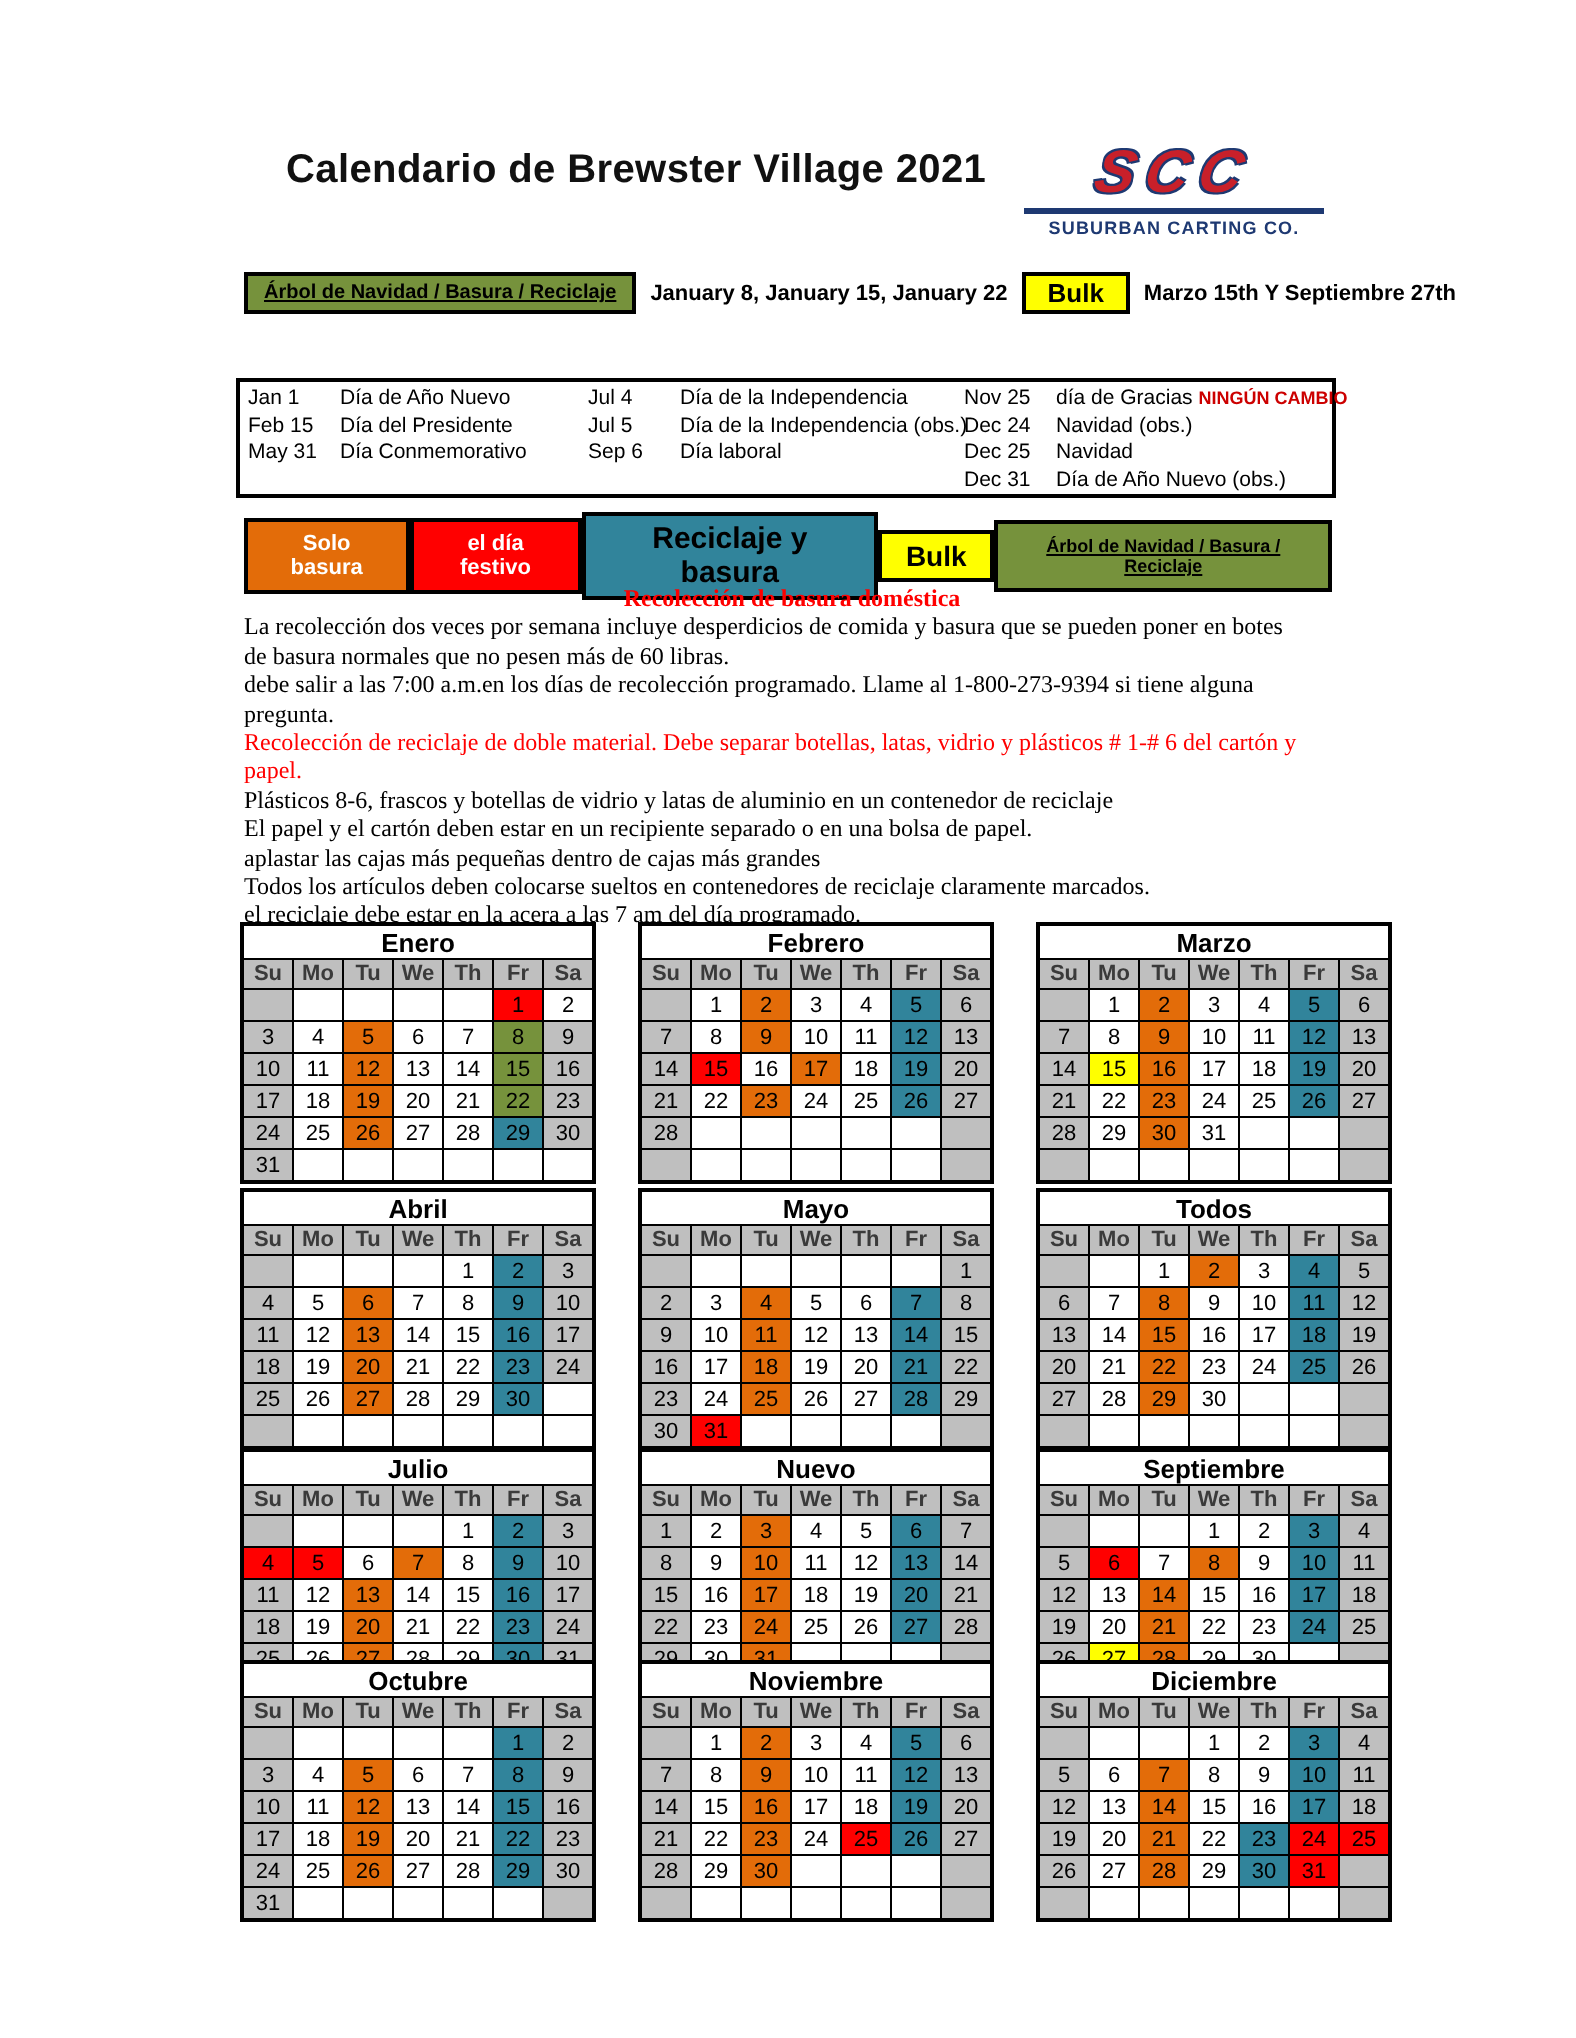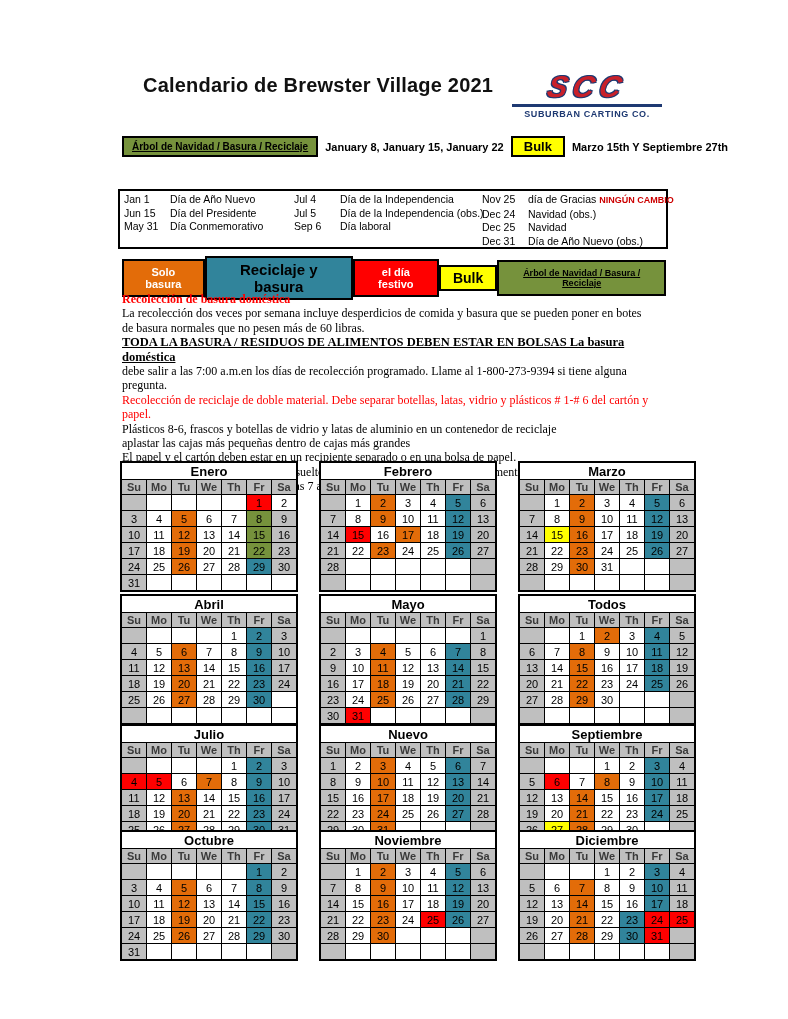--- a/index.html
+++ b/index.html
@@ -81,7 +81,7 @@
           <span class="hname">Día de Año Nuevo</span>
         </div>
         <div class="hrow">
-          <span class="hdate">Jun 15</span>
+          <span class="hdate">Feb 15</span>
           <span class="hname">Día del Presidente</span>
         </div>
         <div class="hrow">

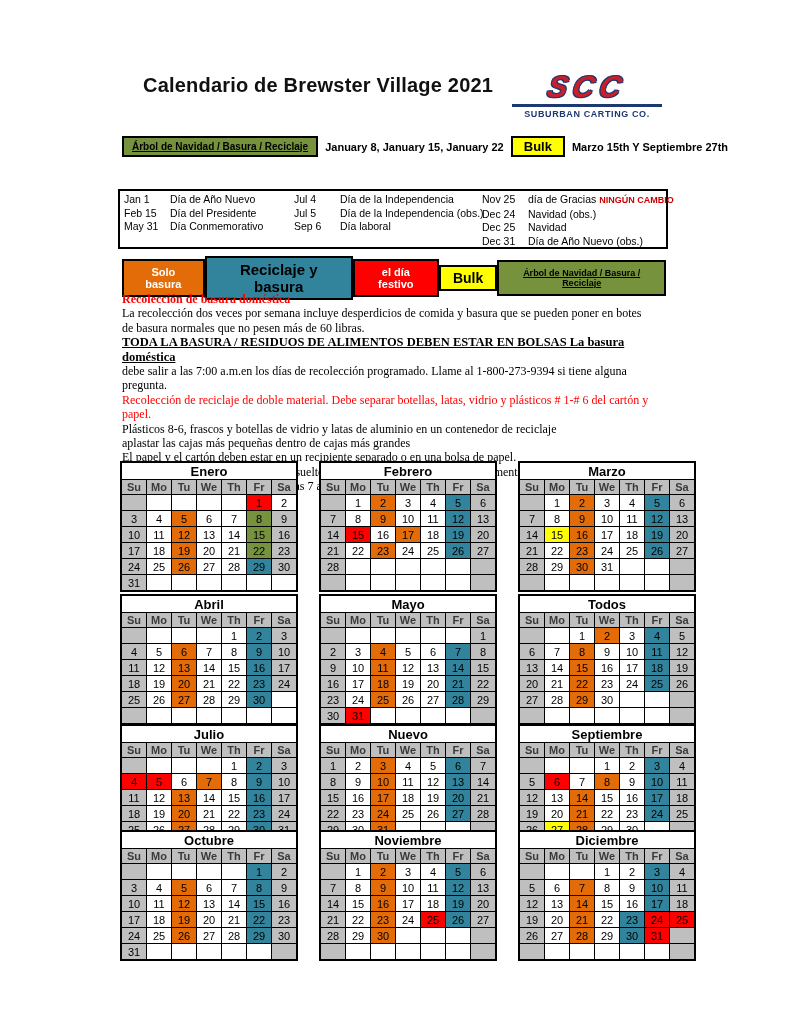--- a/index.html
+++ b/index.html
@@ -125,8 +125,8 @@
 
   <div id="legend-row">
       <span class="legend-item leg-0" style="background: rgb(227, 108, 9); color: rgb(255, 255, 255);">Solo basura</span>
+      <span class="legend-item leg-2" style="background: rgb(255, 0, 0); color: rgb(255, 255, 255);">el día festivo</span>
       <span class="legend-item leg-1" style="background: rgb(49, 132, 155); color: rgb(0, 0, 0);">Reciclaje y basura</span>
-      <span class="legend-item leg-2" style="background: rgb(255, 0, 0); color: rgb(255, 255, 255);">el día festivo</span>
       <span class="legend-item leg-3" style="background: rgb(255, 255, 0); color: rgb(0, 0, 0);">Bulk</span>
       <span class="legend-item leg-4" style="background: rgb(118, 146, 60); color: rgb(0, 0, 0);">Árbol de Navidad / Basura / Reciclaje</span>
     </div>

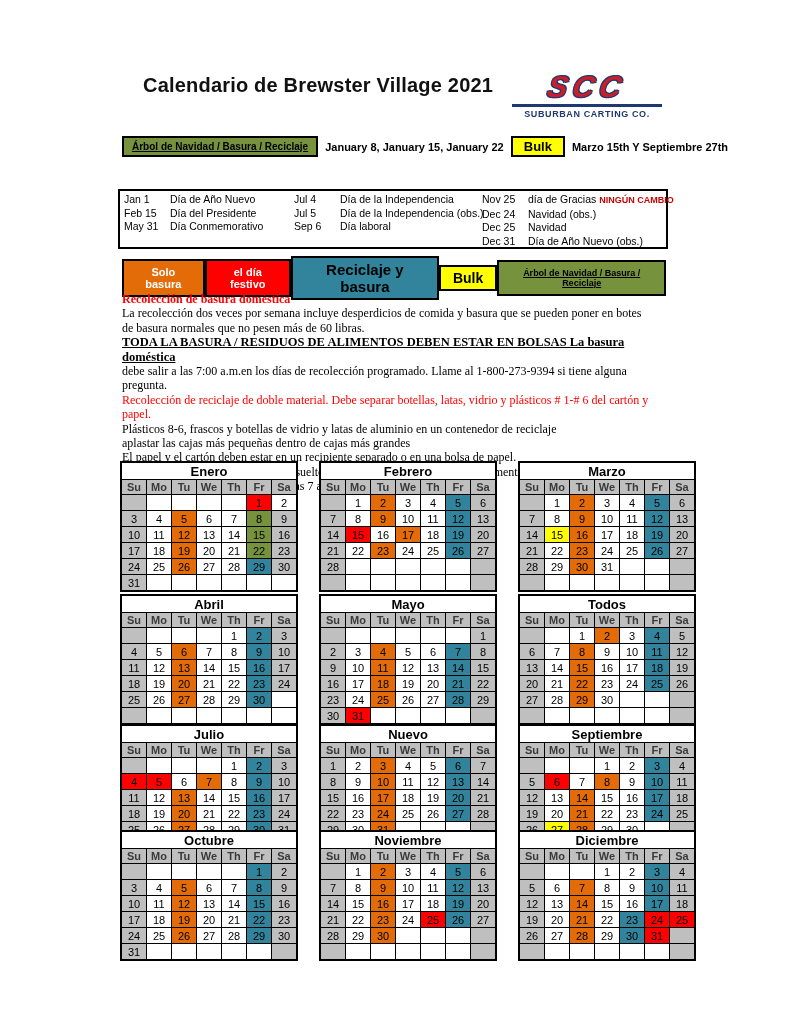--- a/index.html
+++ b/index.html
@@ -41,7 +41,7 @@
 
   
   #info{position:absolute;left:122px;top:292px;width:548px;font-family:"Liberation Serif",serif;font-size:12px;line-height:14.4px;color:#000;}
-  .ln-red-bold{color:#FF0000;font-weight:bold;}
+  .ln-red-bold{color:#FF0000;font-weight:bold;text-align:center;}
   .ln-red{color:#FF0000;}
   .ln-bold-underline{font-weight:bold;text-decoration:underline;font-size:12.5px;}
 

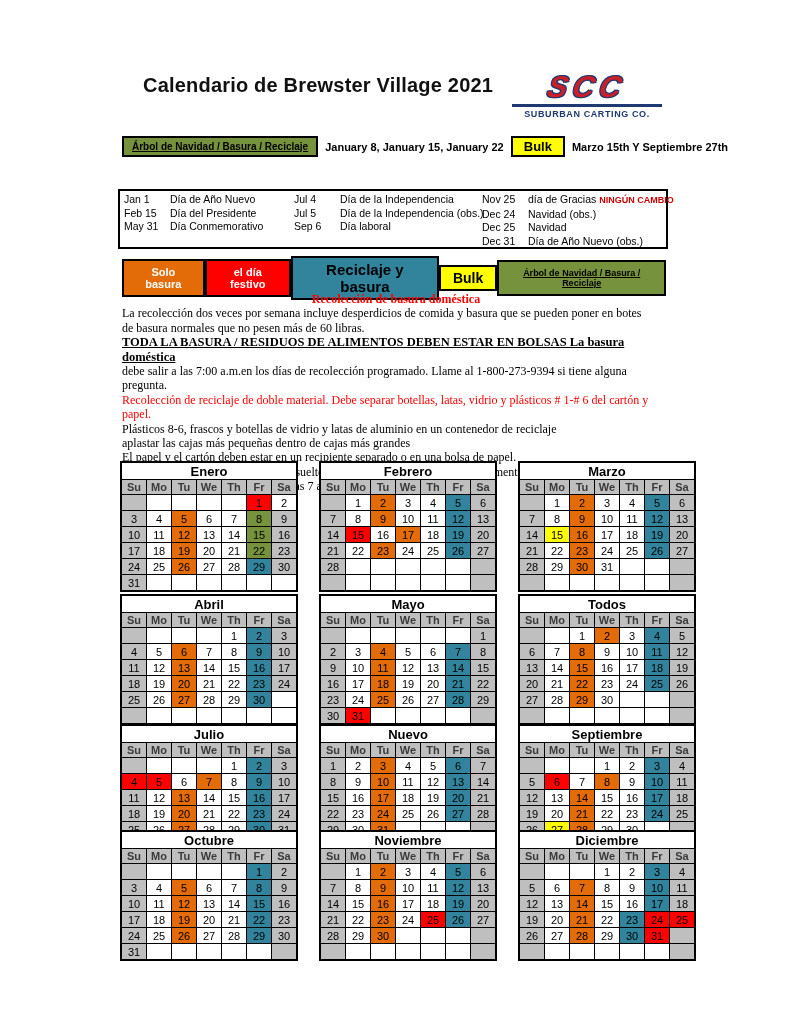--- a/index.html
+++ b/index.html
@@ -135,7 +135,6 @@
       <div class="ln-red-bold">Recolección de basura doméstica</div>
       <div class="ln-plain">La recolección dos veces por semana incluye desperdicios de comida y basura que se pueden poner en botes</div>
       <div class="ln-plain">de basura normales que no pesen más de 60 libras.</div>
-      <div class="ln-bold-underline">TODA LA BASURA / RESIDUOS DE ALIMENTOS DEBEN ESTAR EN BOLSAS La basura doméstica</div>
       <div class="ln-plain">debe salir a las 7:00 a.m.en los días de recolección programado. Llame al 1-800-273-9394 si tiene alguna pregunta.</div>
       <div class="ln-red">Recolección de reciclaje de doble material. Debe separar botellas, latas, vidrio y plásticos # 1-# 6 del cartón y papel.</div>
       <div class="ln-plain">Plásticos 8-6, frascos y botellas de vidrio y latas de aluminio en un contenedor de reciclaje</div>

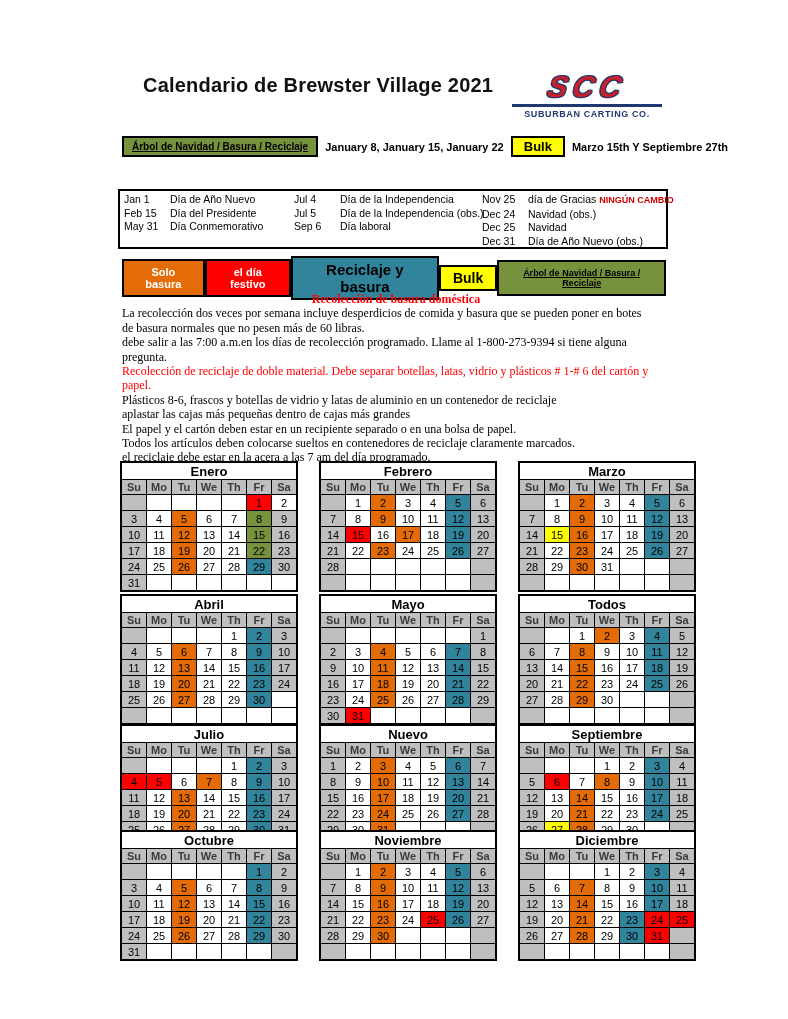--- a/index.html
+++ b/index.html
@@ -138,8 +138,8 @@
       <div class="ln-plain">debe salir a las 7:00 a.m.en los días de recolección programado. Llame al 1-800-273-9394 si tiene alguna pregunta.</div>
       <div class="ln-red">Recolección de reciclaje de doble material. Debe separar botellas, latas, vidrio y plásticos # 1-# 6 del cartón y papel.</div>
       <div class="ln-plain">Plásticos 8-6, frascos y botellas de vidrio y latas de aluminio en un contenedor de reciclaje</div>
+      <div class="ln-plain">El papel y el cartón deben estar en un recipiente separado o en una bolsa de papel.</div>
       <div class="ln-plain">aplastar las cajas más pequeñas dentro de cajas más grandes</div>
-      <div class="ln-plain">El papel y el cartón deben estar en un recipiente separado o en una bolsa de papel.</div>
       <div class="ln-plain">Todos los artículos deben colocarse sueltos en contenedores de reciclaje claramente marcados.</div>
       <div class="ln-plain">el reciclaje debe estar en la acera a las 7 am del día programado.</div>
     </div>

